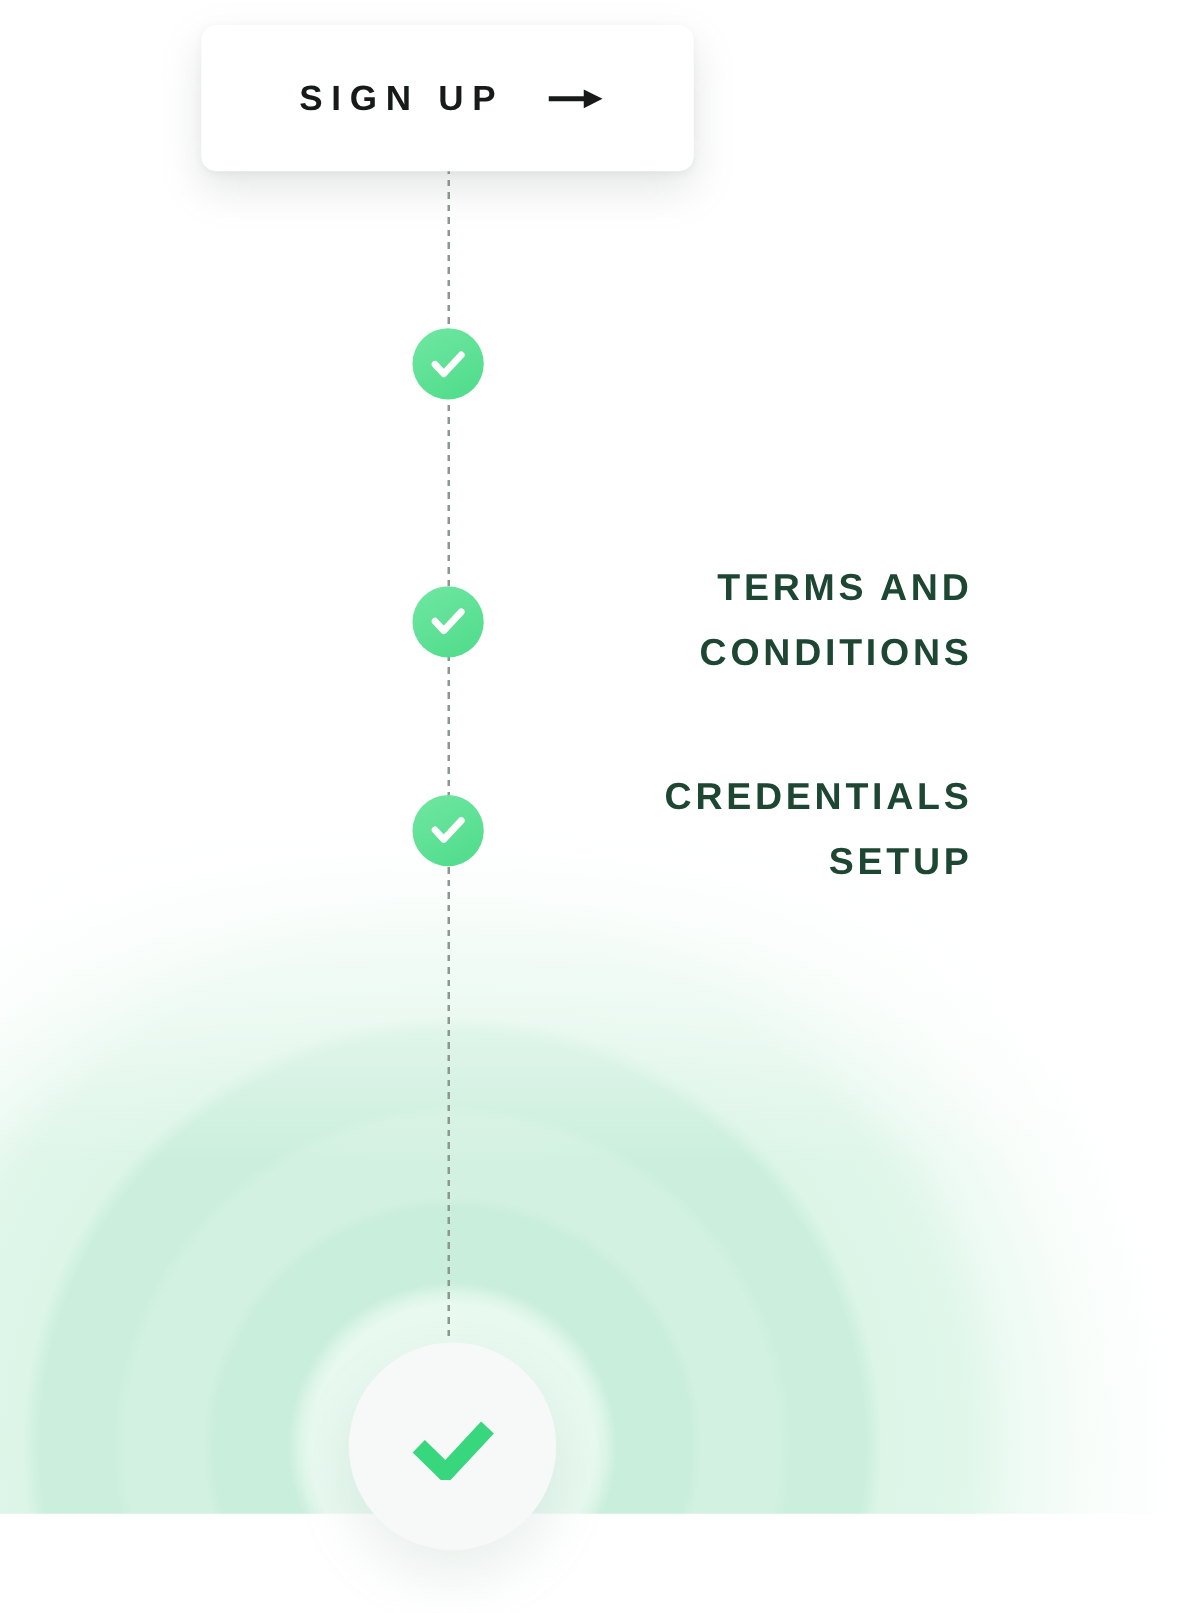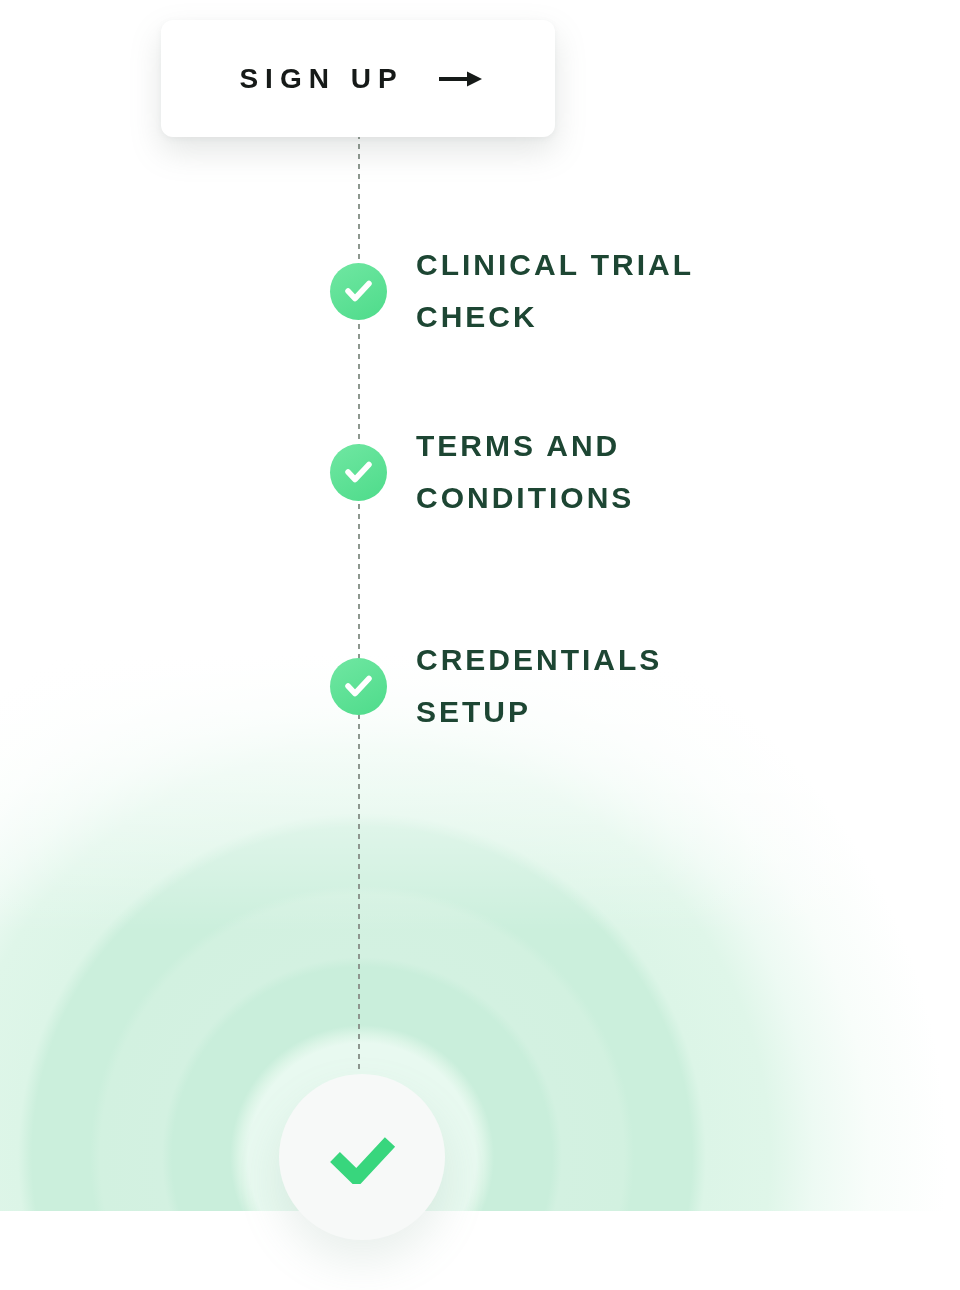--- a/index.html
+++ b/index.html
@@ -14,6 +14,7 @@
     width: 960px;
     height: 1211px;
     background: #ffffff;
+    text-align: right;
   }
 
   

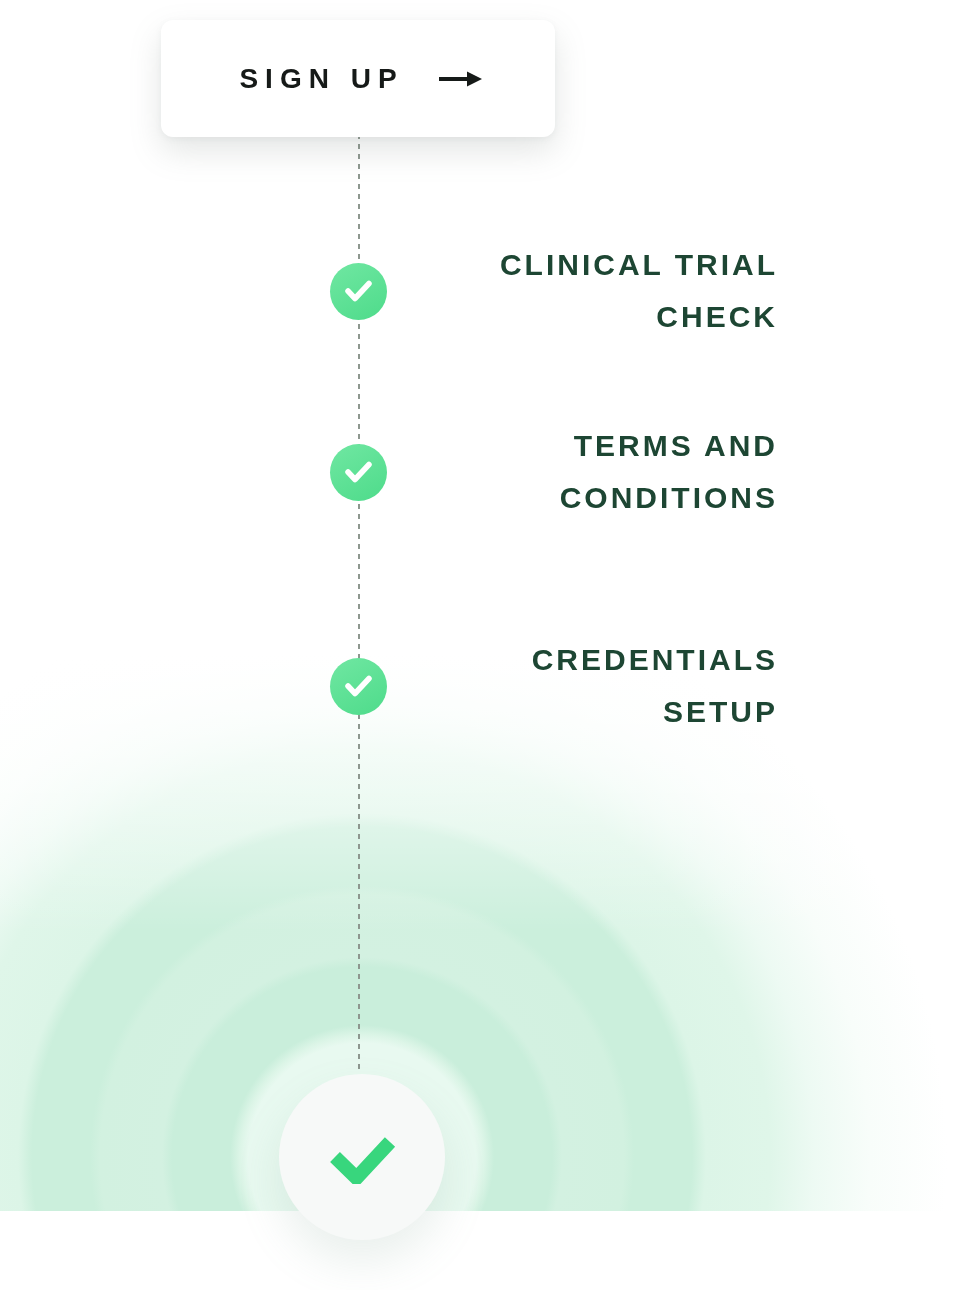--- a/index.html
+++ b/index.html
@@ -161,7 +161,6 @@
         <polyline points="3,11 10,18.5 24,3.5"></polyline>
       </svg>
     </div>
-    <div class="step-label">CLINICAL TRIAL CHECK</div>
   </div>
 
   <div class="step" style="top:472px">

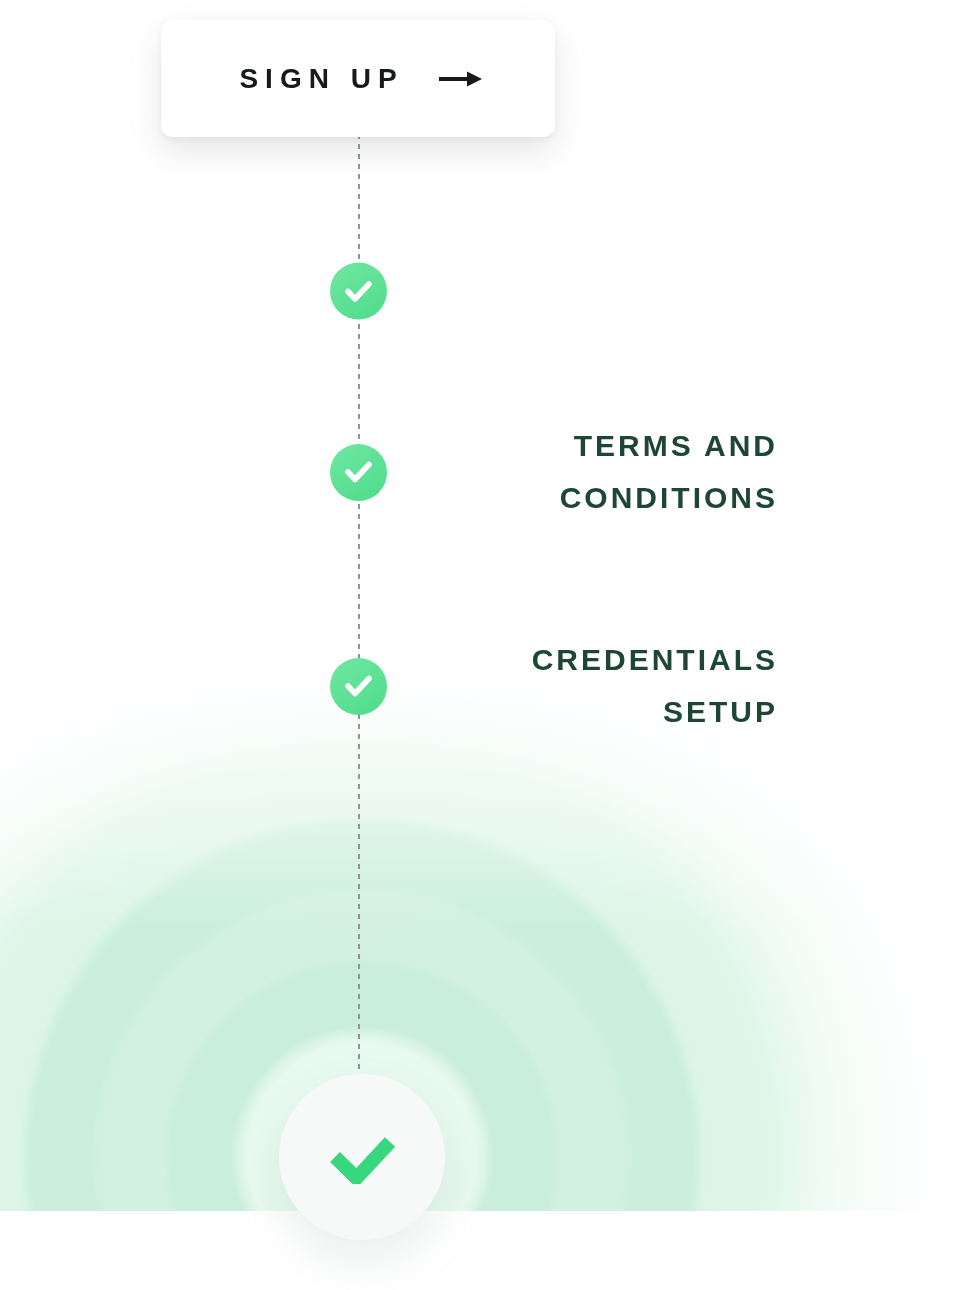--- a/index.html
+++ b/index.html
@@ -163,7 +163,7 @@
     </div>
   </div>
 
-  <div class="step" style="top:472px">
+  <div class="step" style="top:497px">
     <div class="step-circle">
       <svg class="check-sm" viewBox="0 0 27 22">
         <polyline points="3,11 10,18.5 24,3.5"></polyline>

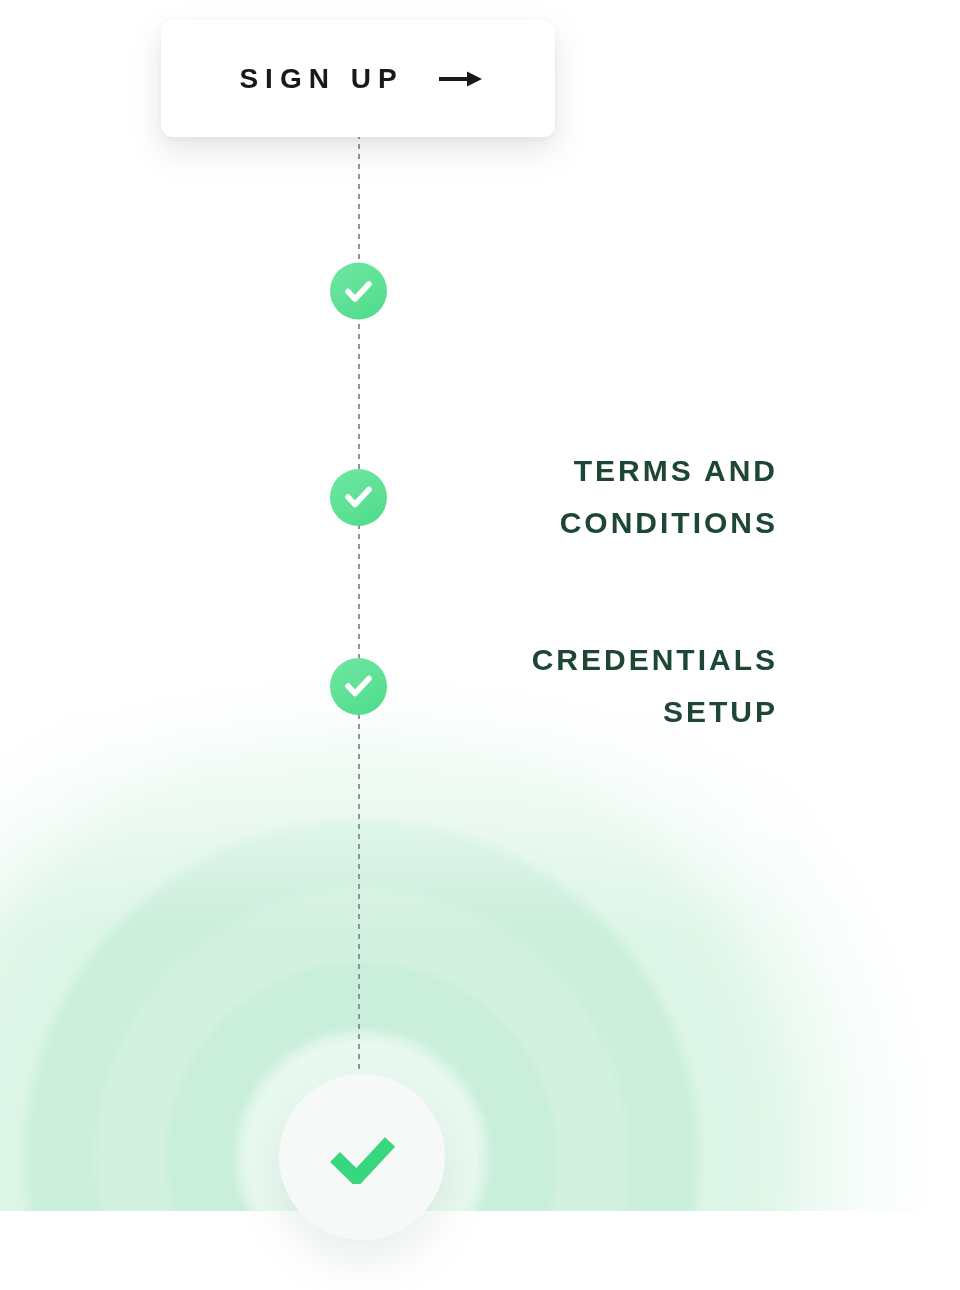--- a/index.html
+++ b/index.html
@@ -172,7 +172,7 @@
     <div class="step-label">TERMS AND CONDITIONS</div>
   </div>
 
-  <div class="step" style="top:686px">
+  <div class="step" style="top:664px">
     <div class="step-circle">
       <svg class="check-sm" viewBox="0 0 27 22">
         <polyline points="3,11 10,18.5 24,3.5"></polyline>

